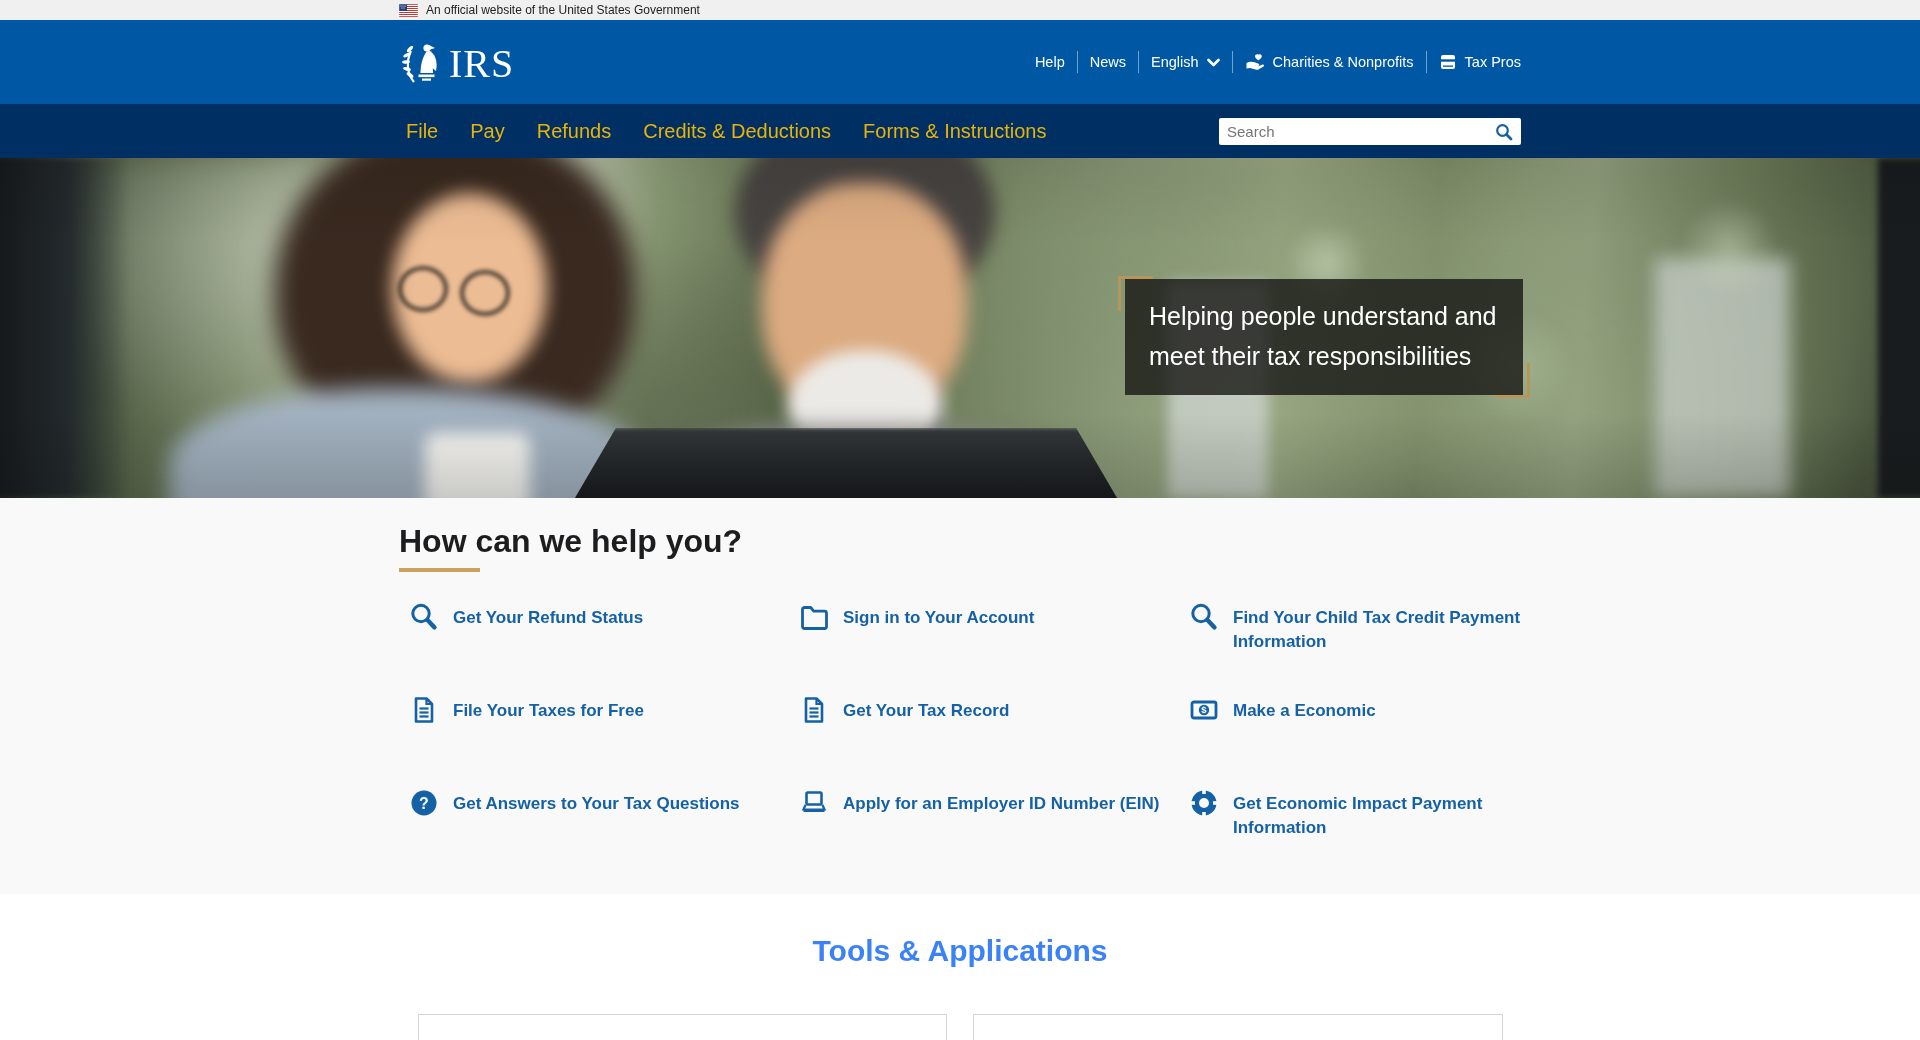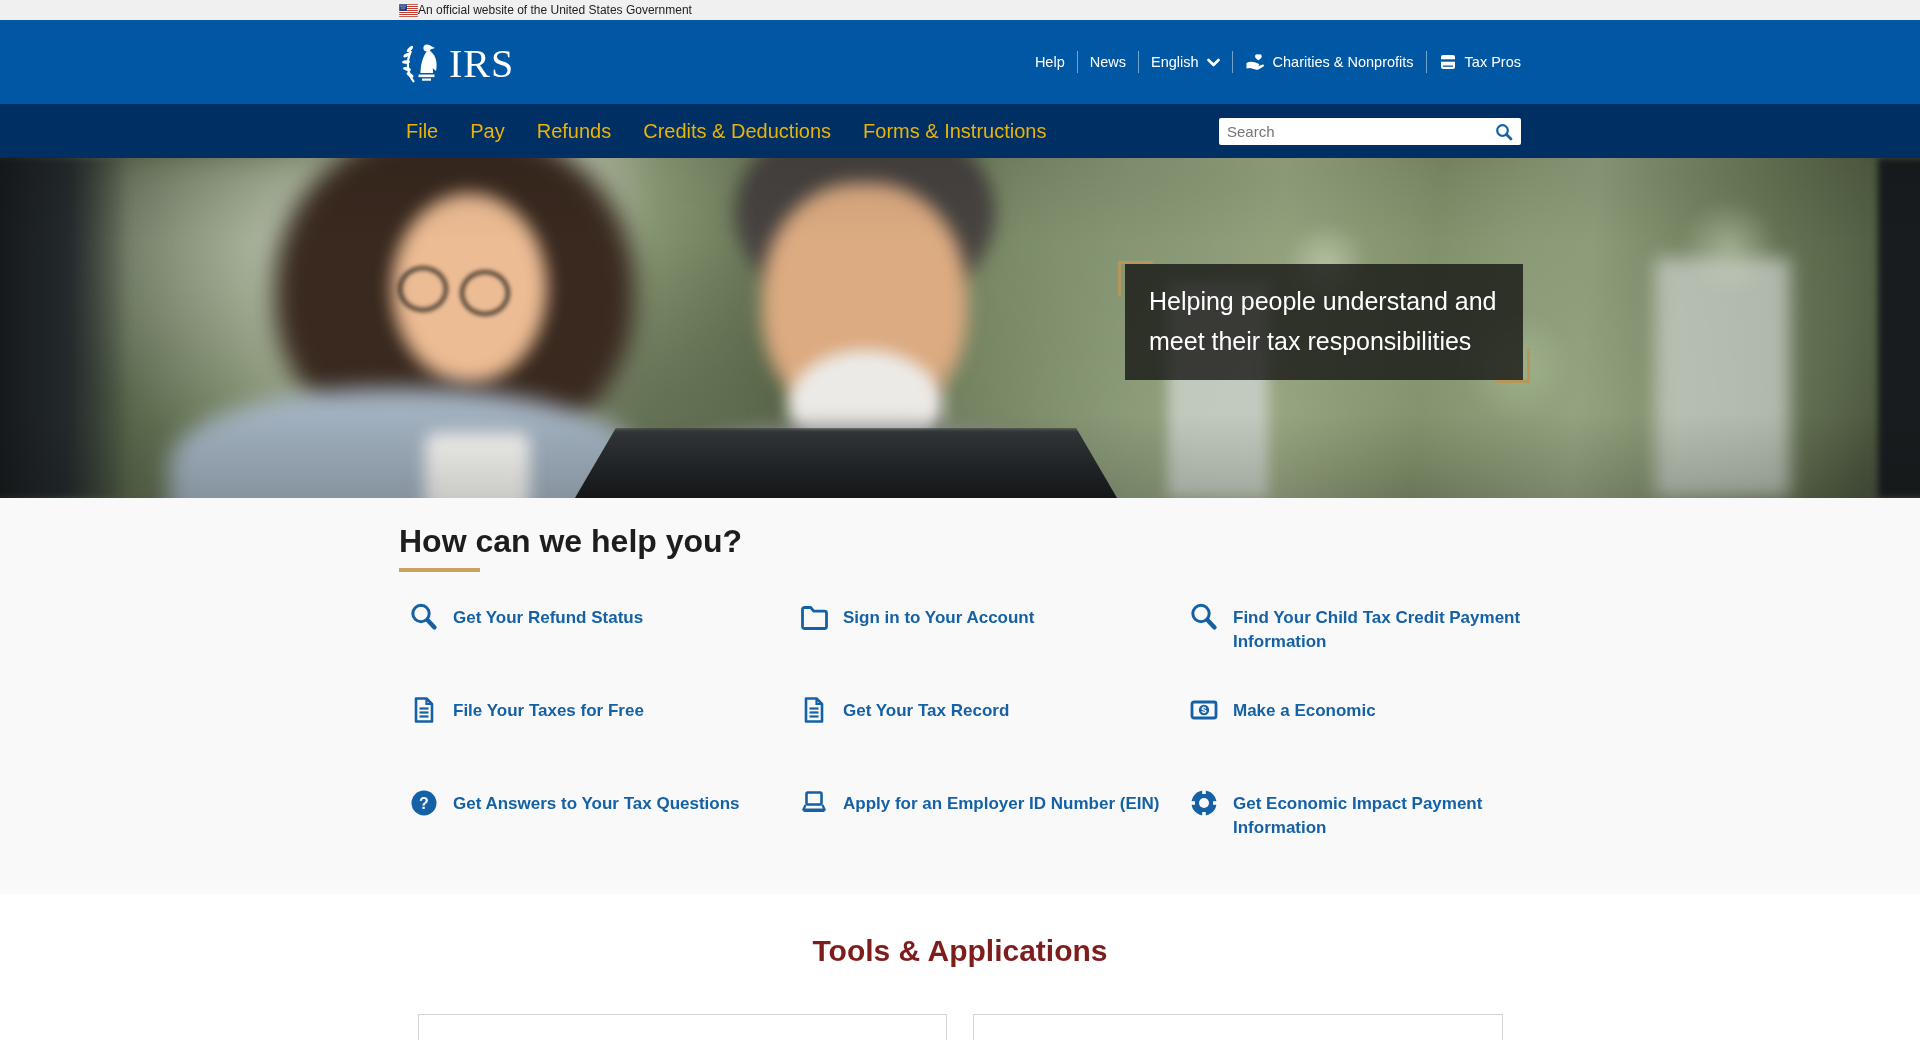--- a/index.html
+++ b/index.html
@@ -9,7 +9,7 @@
 
   
   .gov-banner { height:20px; background:#f0f0f0; }
-  .gov-banner .container { display:flex; align-items:center; height:20px; }
+  .gov-banner .container { display:flex; align-items:center; gap:8px; height:20px; }
   .gov-banner span { font-size:12px; color:#222; }
 
   

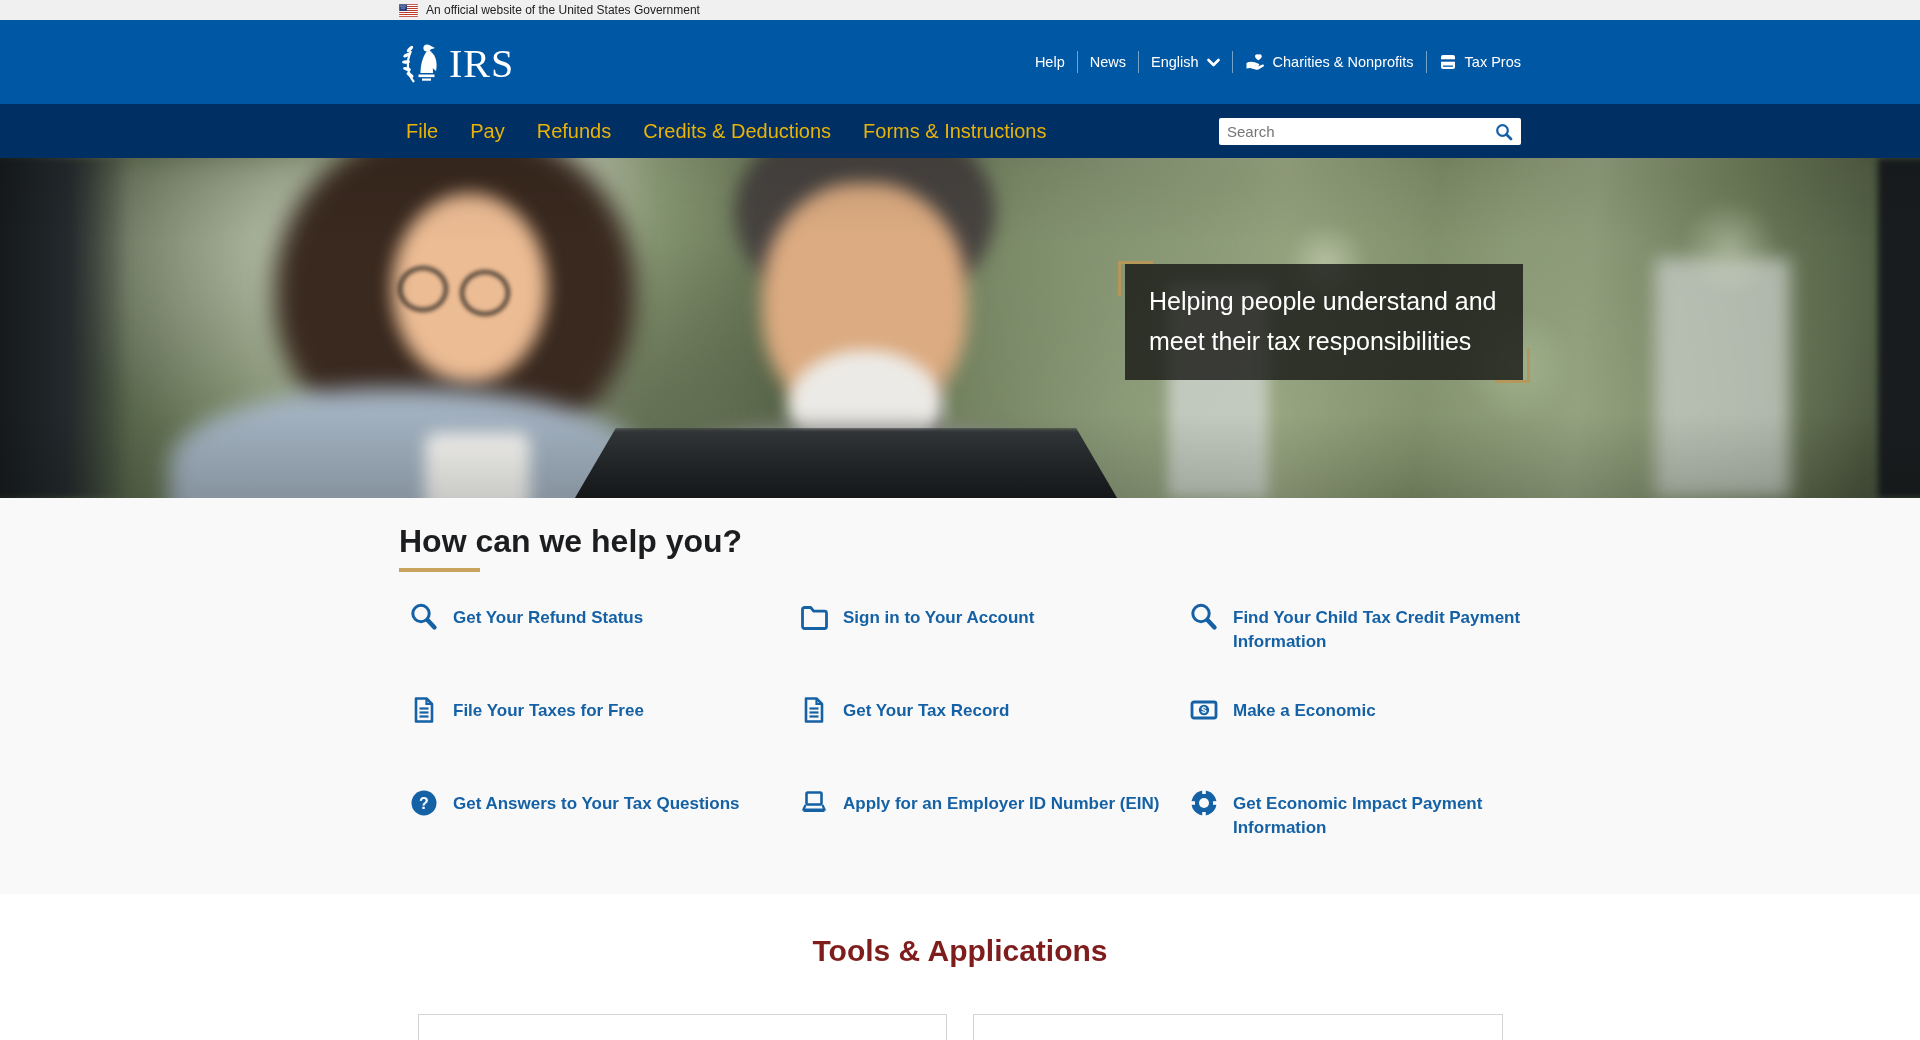--- a/index.html
+++ b/index.html
@@ -68,7 +68,7 @@
   .hx-vignette { left:0; top:0; width:1920px; height:340px;
     background:linear-gradient(180deg, rgba(0,0,0,.08), transparent 25%, transparent 75%, rgba(10,14,10,.18)); }
 
-  .hero-caption { position:absolute; left:1125px; top:106px; width:398px; z-index:3;
+  .hero-caption { position:absolute; left:1125px; top:121px; width:398px; z-index:3;
     background:rgba(22,22,20,.8); color:#fff; font-size:25px; line-height:40px;
     padding:17px 24px 19px; }
   .br-tl, .br-br { position:absolute; width:35px; height:35px; }

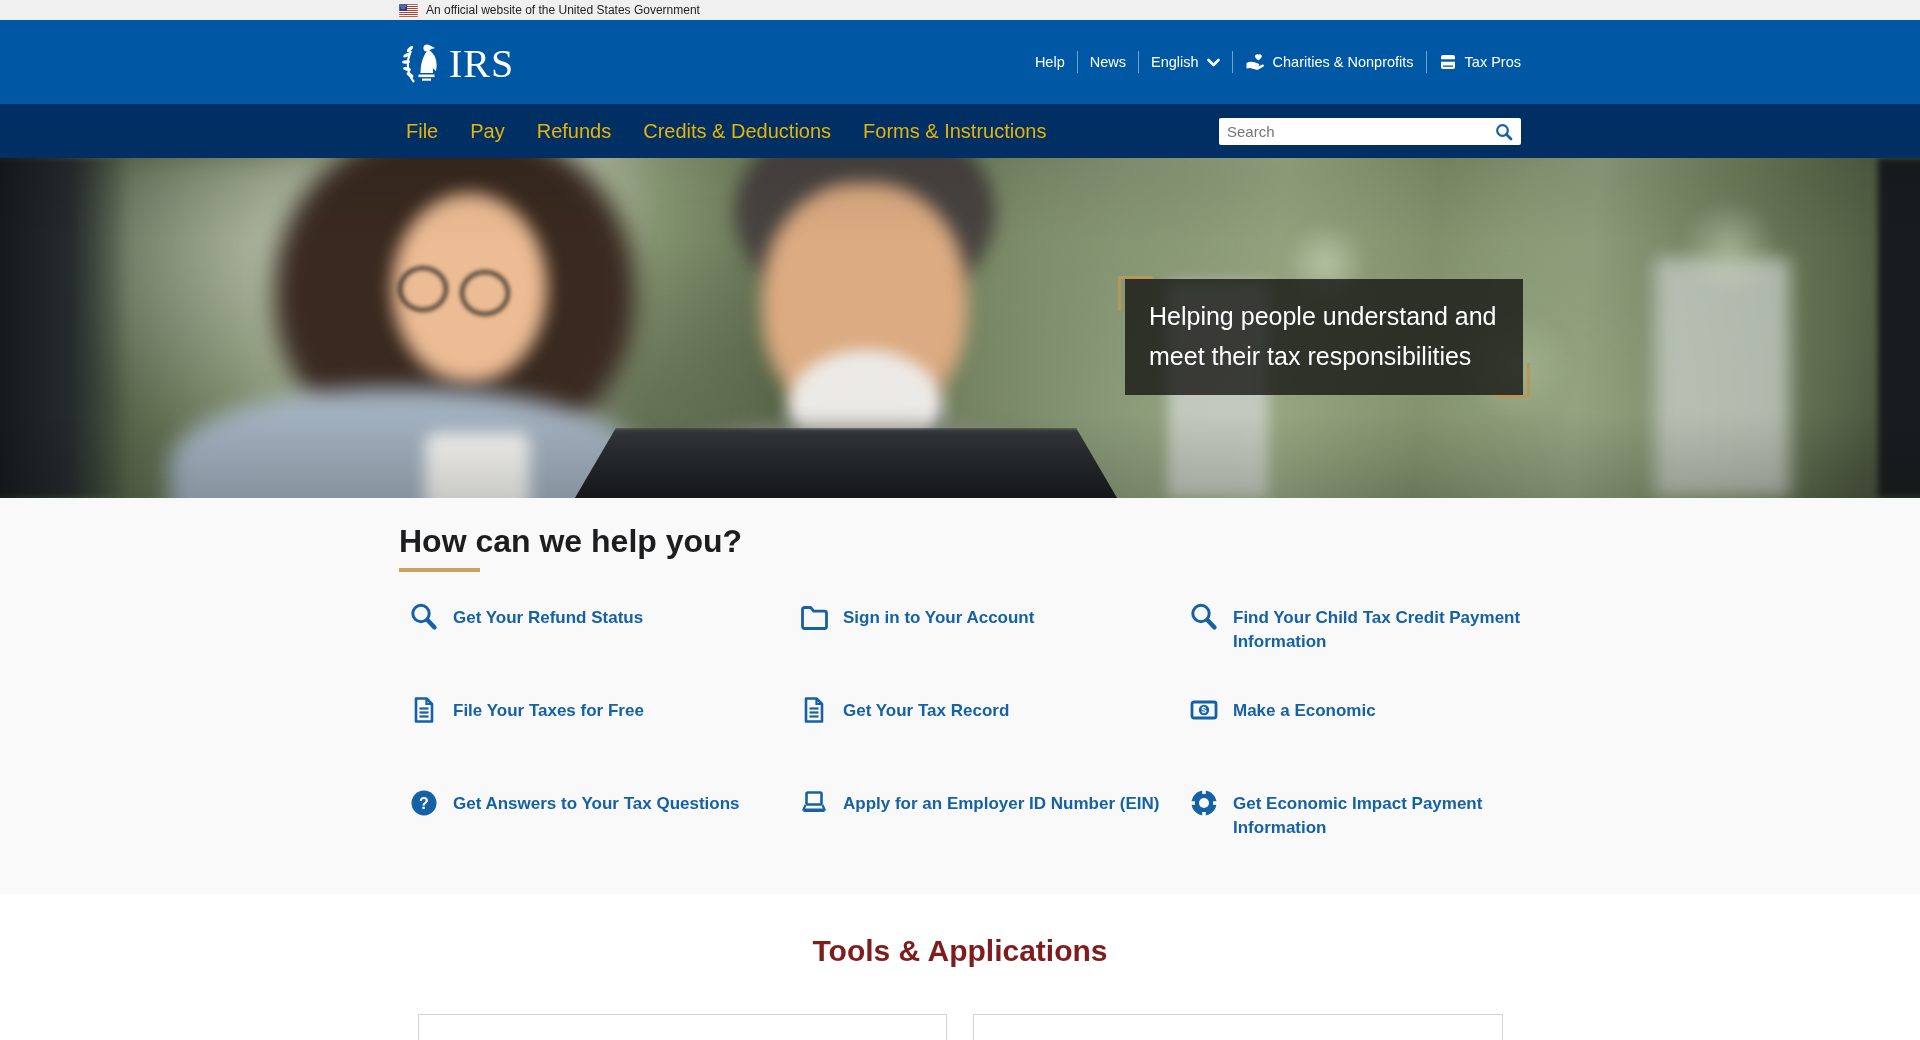--- a/index.html
+++ b/index.html
@@ -87,7 +87,7 @@
 
   
   .tools-section { height:146px; background:#ffffff; }
-  .tools-title { text-align:center; font-size:30px; font-weight:700; color:#7f1d1d; padding-top:40px; }
+  .tools-title { text-align:center; font-size:30px; font-weight:700; color:#3b82f6; padding-top:40px; }
   .cards-row { width:1085px; margin:46px auto 0; display:flex; gap:26px; }
   .tool-card { flex:1; height:220px; background:#fff; border:1px solid #d4d4d4; }
 

